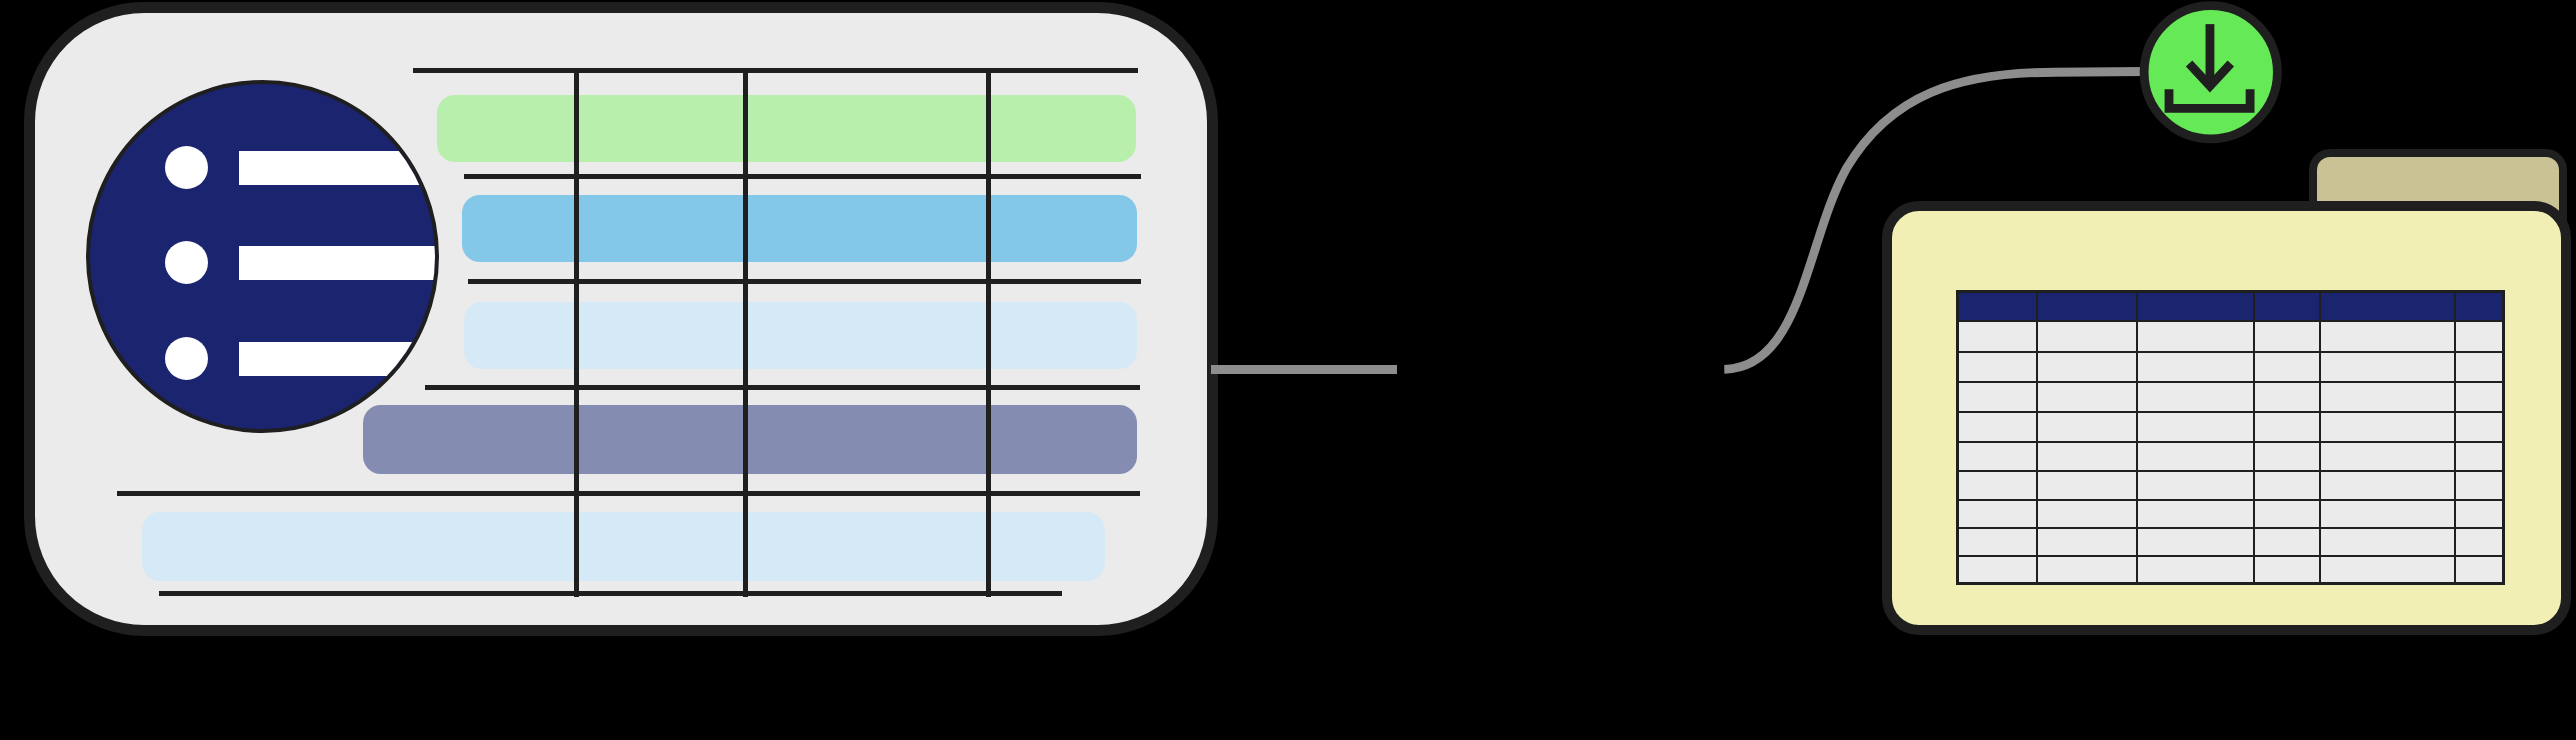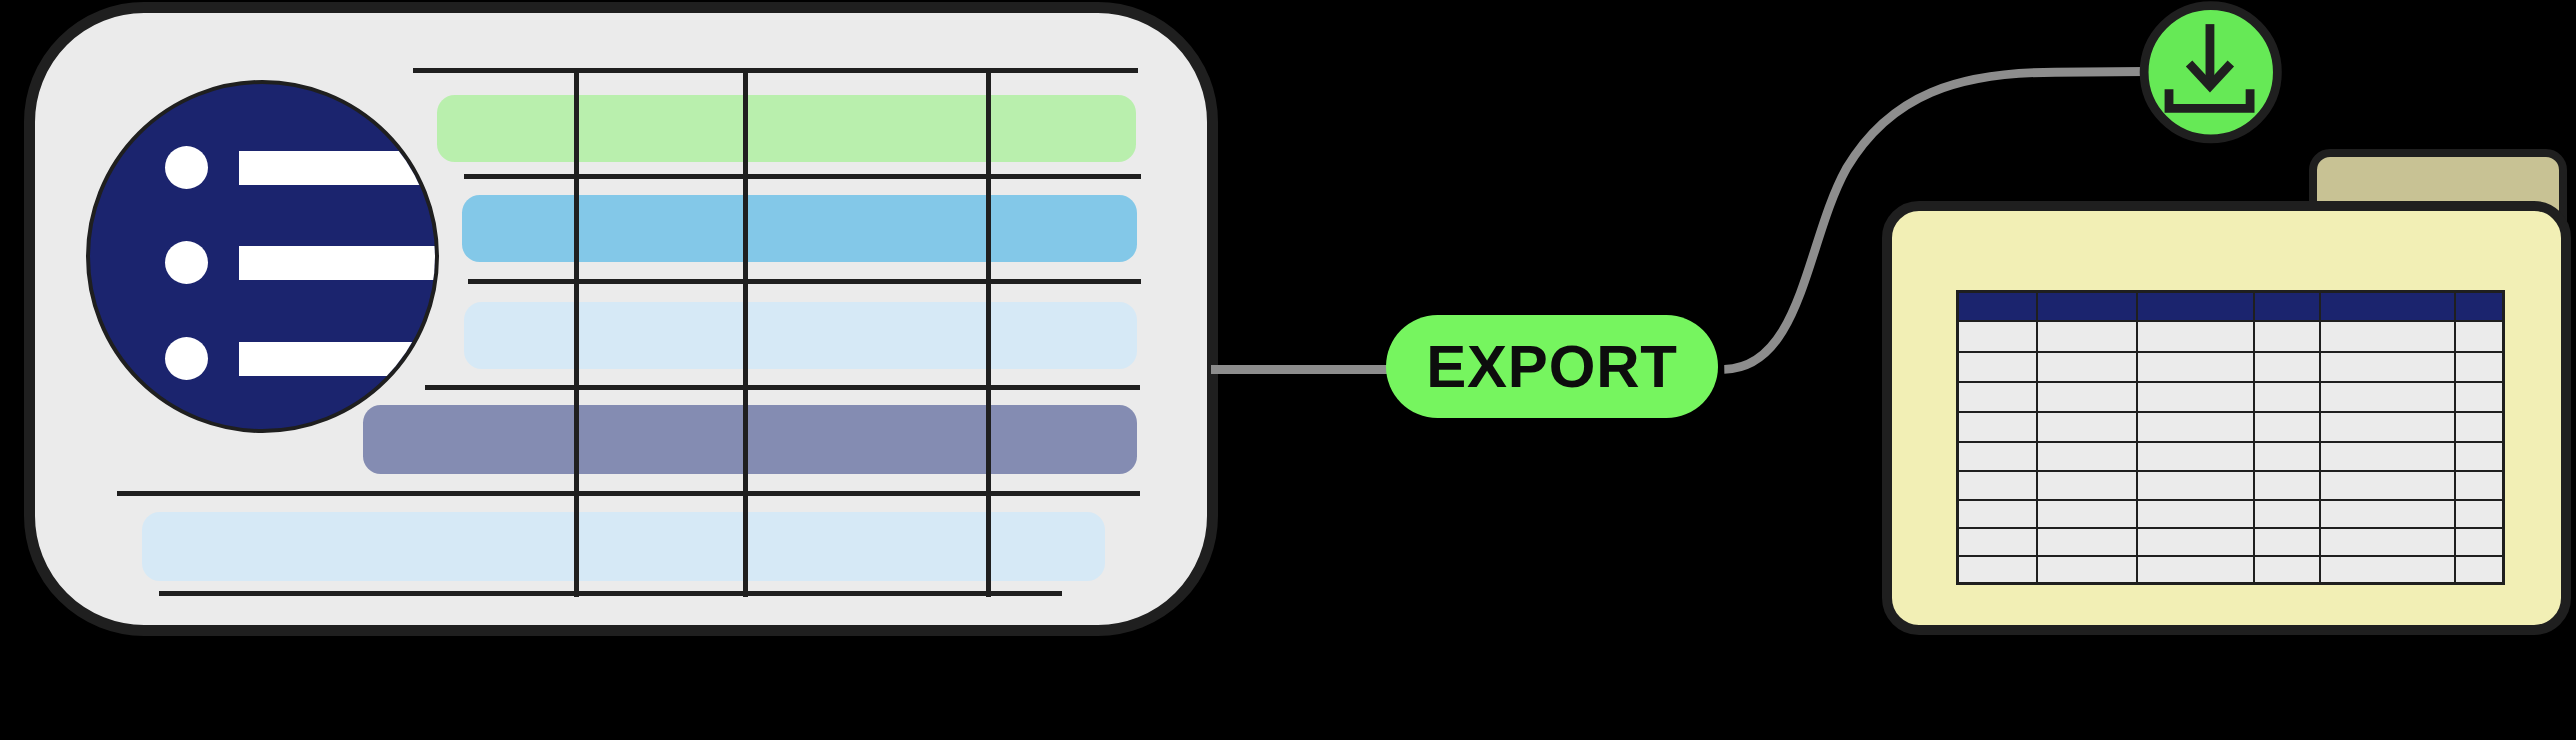--- a/index.html
+++ b/index.html
@@ -146,9 +146,6 @@
     </g>
   </svg>
 
-  <div class="pill">
-    <span>EXPORT</span>
-  </div>
 
 </div>
 

